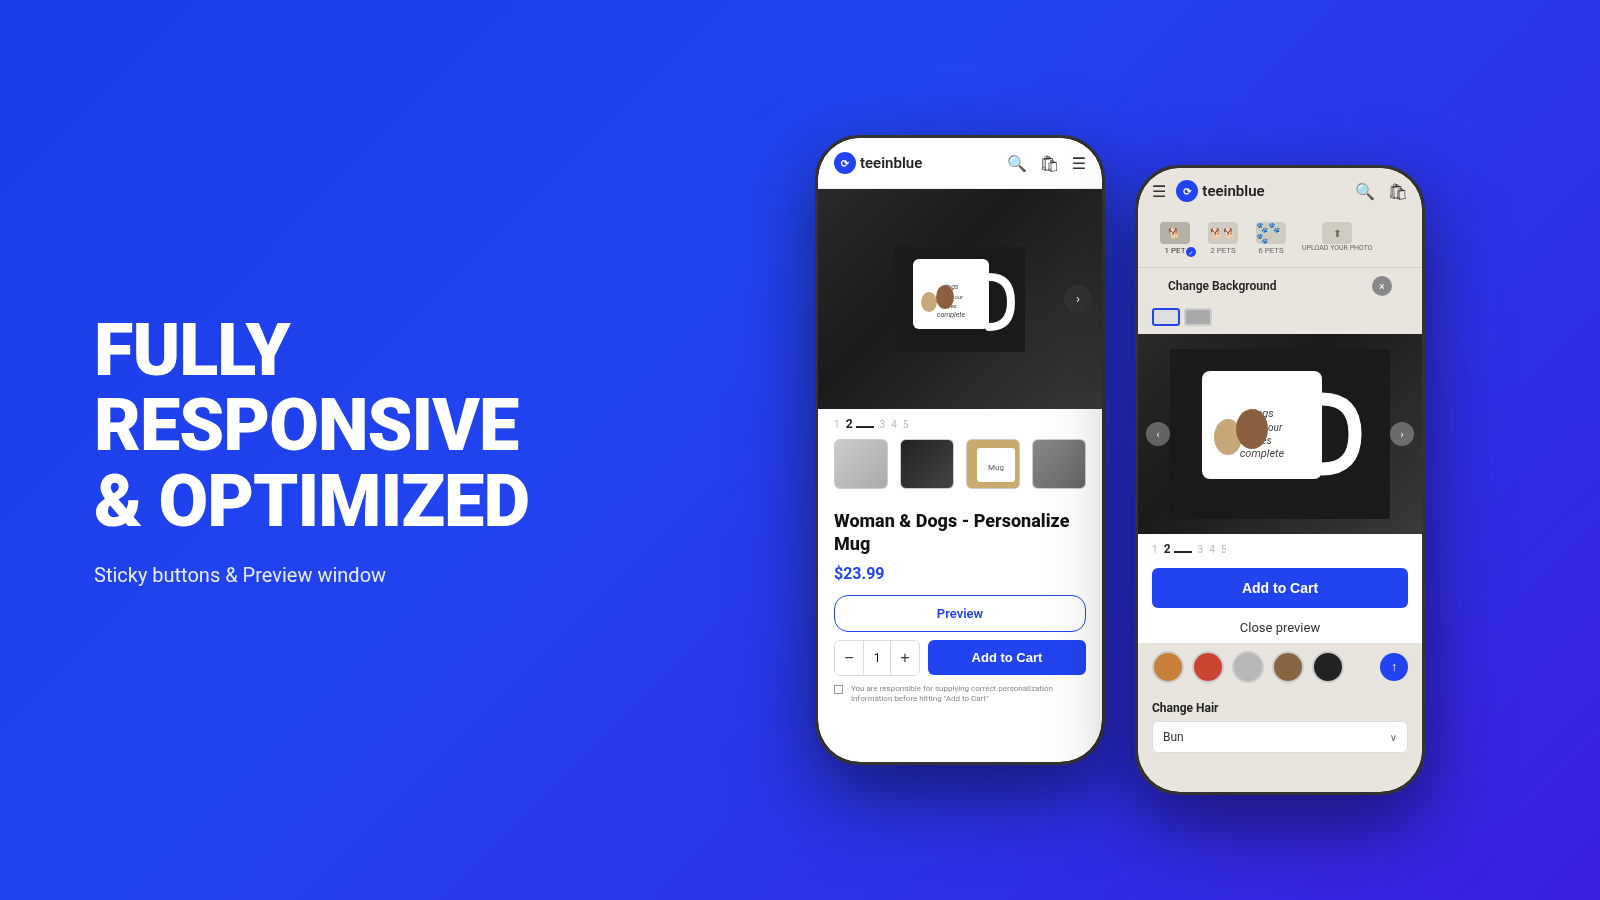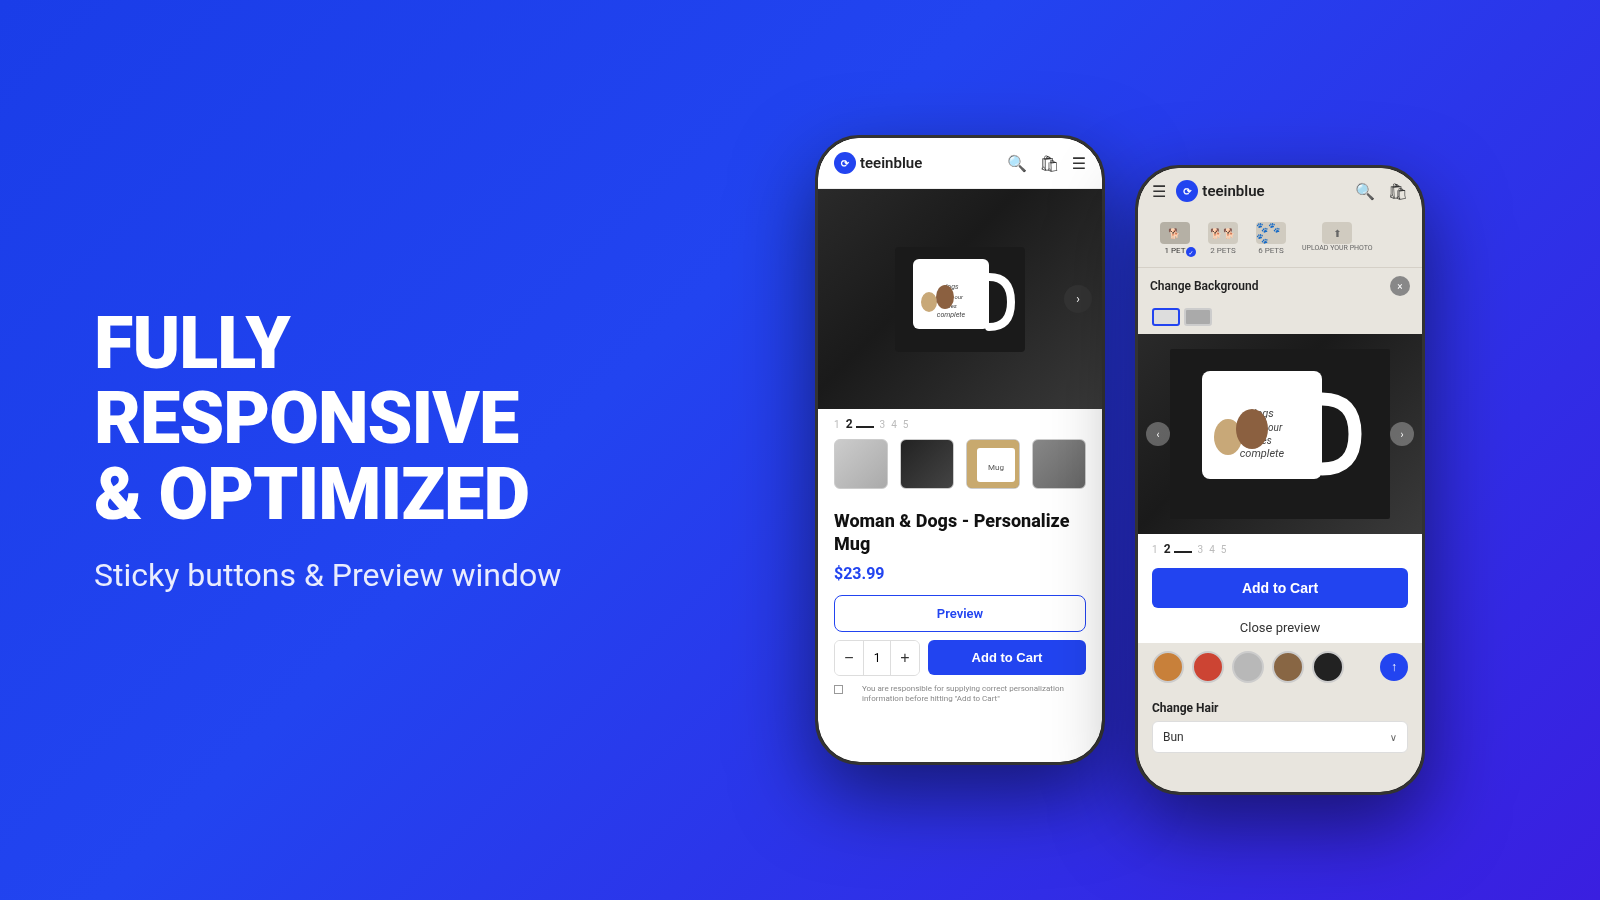--- a/index.html
+++ b/index.html
@@ -416,7 +416,7 @@
       display: flex;
       align-items: center;
       justify-content: space-between;
-      padding: 8px 12px;
+      padding: 8px 30px;
       background: #e8e5de;
     }
 

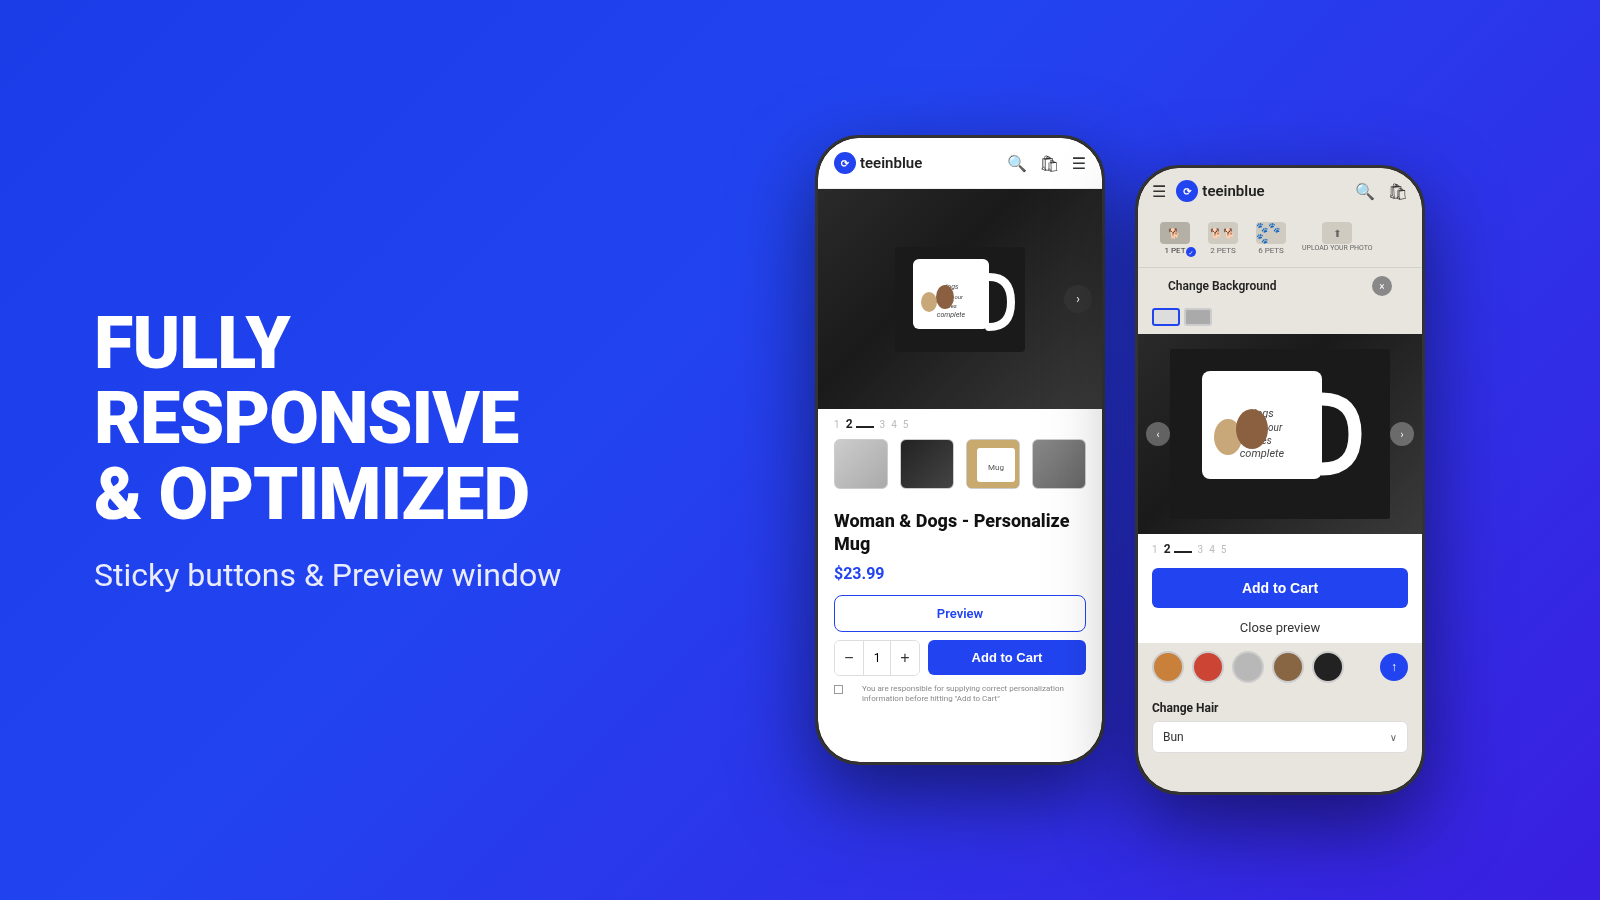--- a/index.html
+++ b/index.html
@@ -29,7 +29,7 @@
     }
 
     .sub-heading {
-      font-size: 32px;
+      font-size: 20px;
       font-weight: 400;
       color: rgba(255,255,255,0.9);
     }

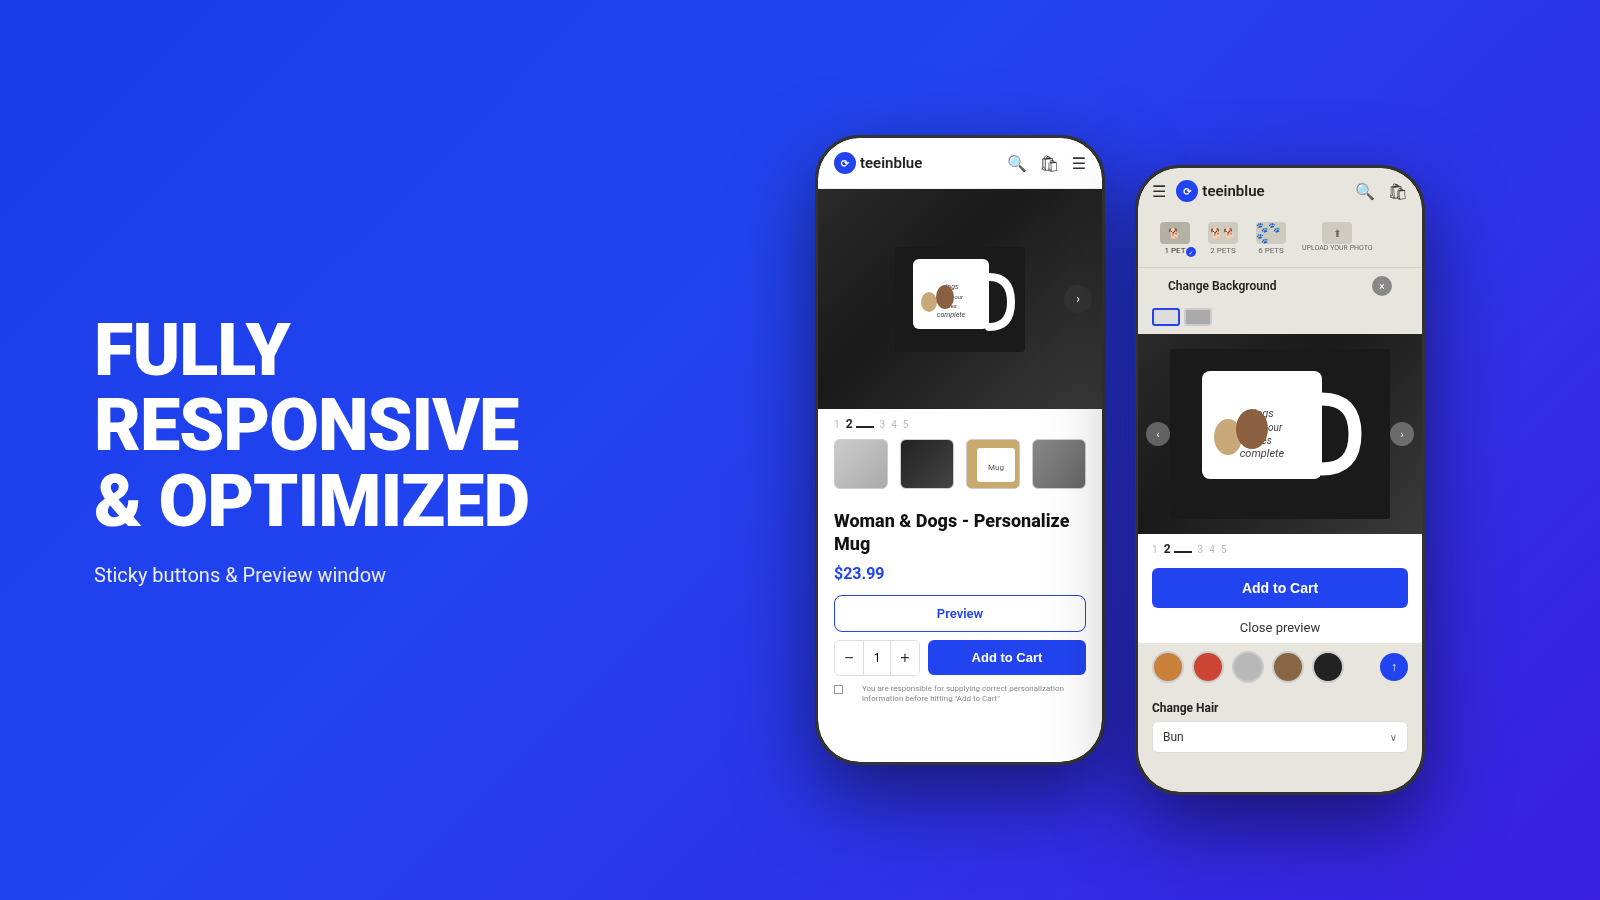--- a/index.html
+++ b/index.html
@@ -235,7 +235,7 @@
       border: 1.5px solid #2244f0;
       background: white;
       color: #2244f0;
-      border-radius: 8px;
+      border-radius: 14px;
       font-size: 13px;
       font-weight: 600;
       cursor: pointer;

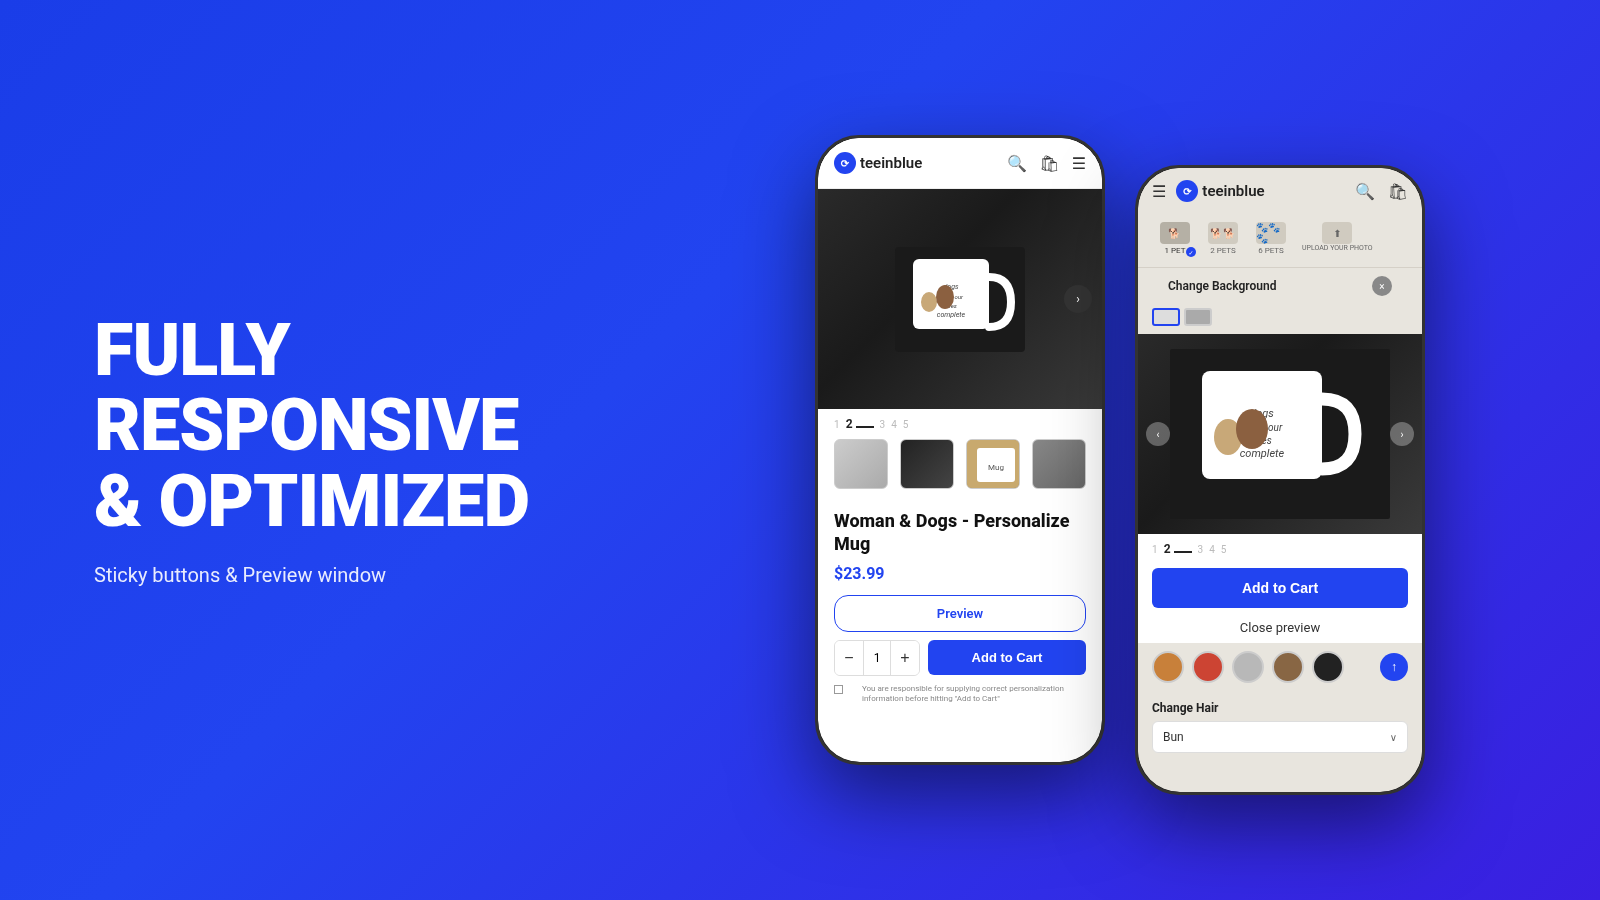--- a/index.html
+++ b/index.html
@@ -301,7 +301,7 @@
       line-height: 1.3;
       display: flex;
       align-items: flex-start;
-      gap: 19px;
+      gap: 8px;
     }
 
     .checkbox-small {

